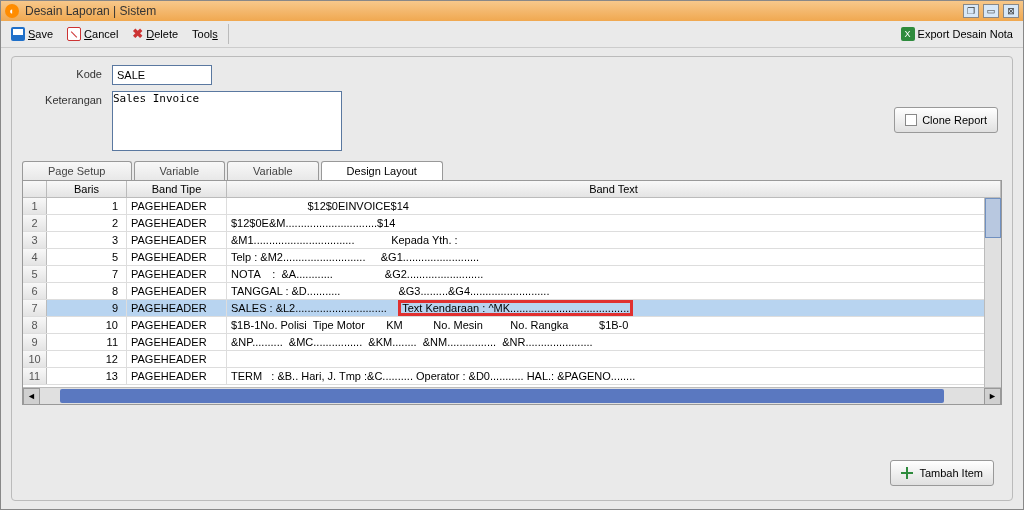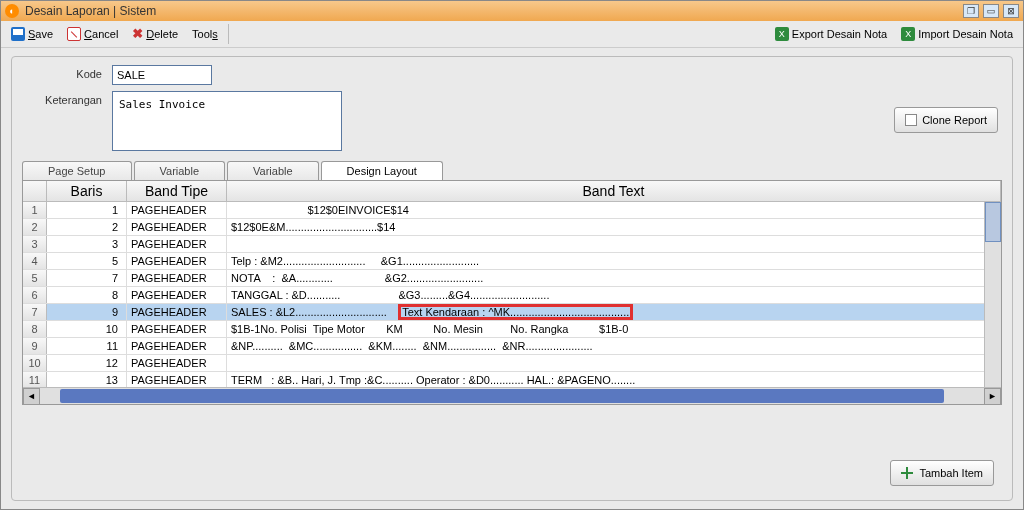--- a/index.html
+++ b/index.html
@@ -103,10 +103,6 @@
         <span class="ic ic-xls"></span>
         <span>Export Desain Nota</span>
       </div>
-    <div class="tbtn">
-        <span class="ic ic-xls"></span>
-        <span>Import Desain Nota</span>
-      </div>
   </div>
 
   <div class="client">

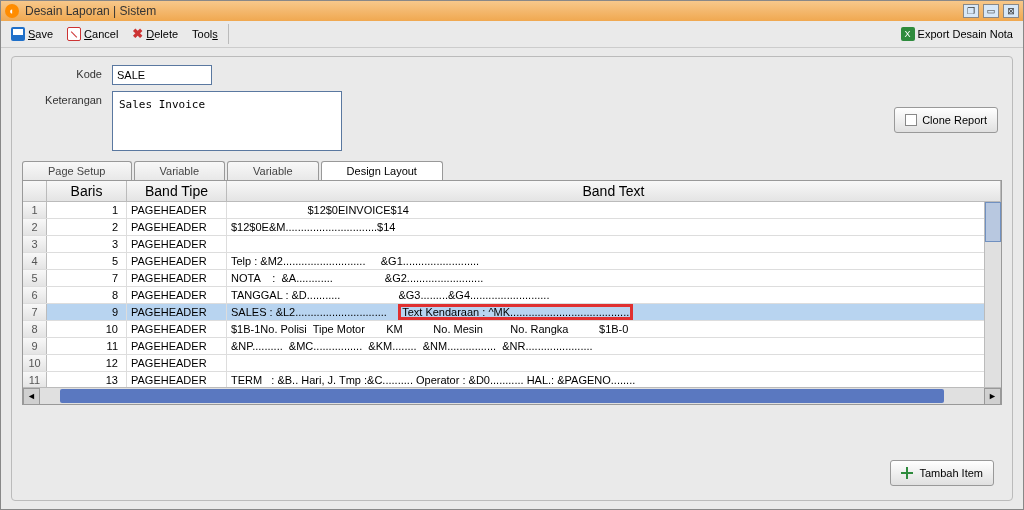--- a/index.html
+++ b/index.html
@@ -29,7 +29,7 @@
 .form-row { display:flex; align-items:flex-start; gap:10px; margin-bottom:6px; }
 .form-row label { width:80px; text-align:right; padding-top:3px; color:#333; }
 .form-row input[type=text] { width:100px; height:20px; border:1px solid #5a78a0; padding:8px 4px; font-size:11px; }
-.form-row textarea { width:230px; height:60px; border:1px solid #5a78a0; padding:6px; font-size:11px; resize:none; }
+.form-row textarea { width:230px; height:60px; border:1px solid #5a78a0; font-size:11px; resize:none; }
 .clone-btn { position:absolute; top:10px; right:14px; height:26px; padding:0 10px; border:1px solid #999; background:linear-gradient(#fff,#e0e0e0); display:flex; align-items:center; gap:5px; cursor:pointer; border-radius:3px;margin-top:40px; }
 .clone-btn .sq{width:12px;height:12px;border:1px solid #888;background:#fff;}
 

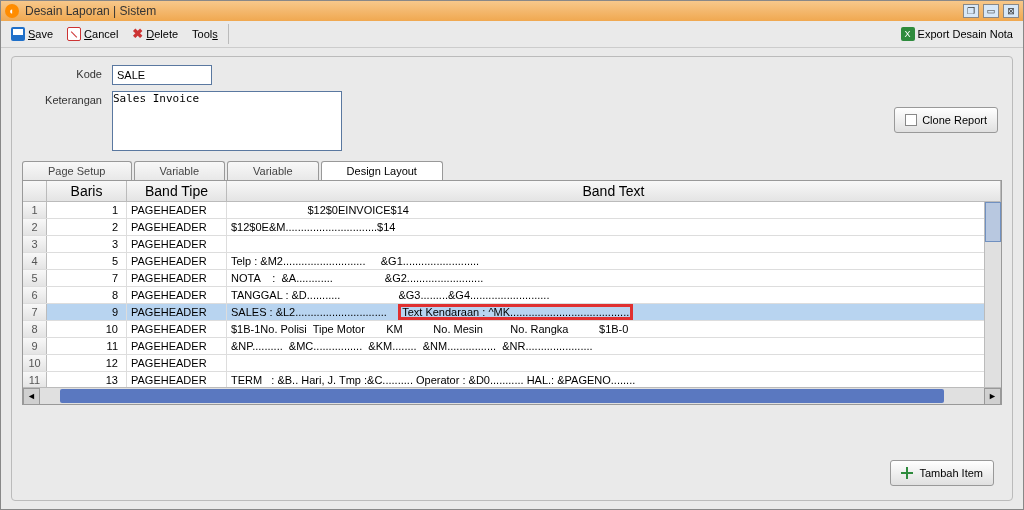--- a/index.html
+++ b/index.html
@@ -38,7 +38,7 @@
 .tab.active { background:#fff; font-weight:normal; color:#000; }
 
 .grid { border:1px solid #999; background:#fff; height:225px; display:flex; flex-direction:column; }
-.grid-head { display:flex; background:linear-gradient(#f8f8f8,#e4e4e4); border-bottom:1px solid #bbb; font-size:14px; }
+.grid-head { display:flex; background:linear-gradient(#f8f8f8,#e4e4e4); border-bottom:1px solid #bbb; font-size:11px; }
 .grid-head > div { border-right:1px solid #bbb; padding:2px 4px; text-align:center; }
 .col-rh { width:24px; } .col-baris{width:80px;text-align:right;padding-right:6px;} .col-tipe{width:100px;} .col-text{flex:1;}
 .grid-body { flex:1; overflow:hidden; position:relative; }

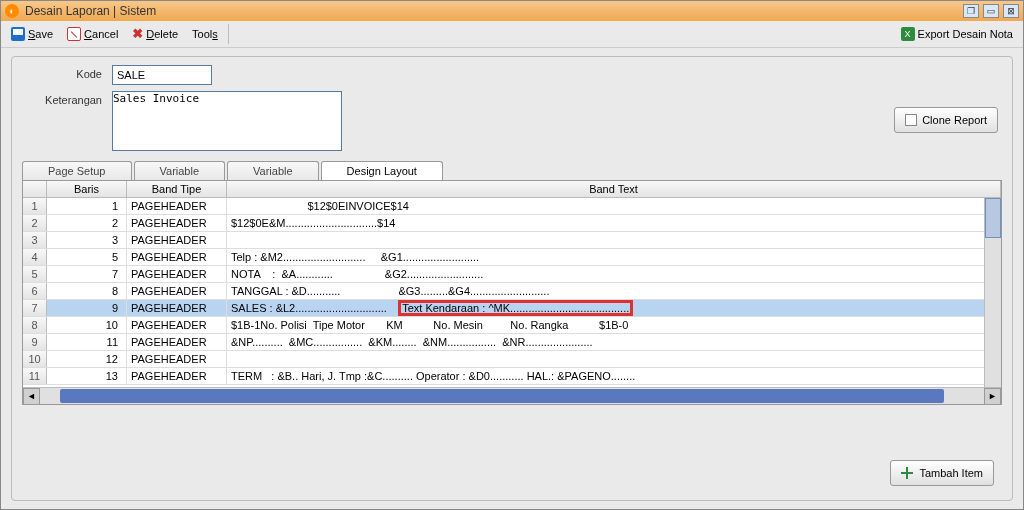--- a/index.html
+++ b/index.html
@@ -154,6 +154,7 @@
               <div class="rh">3</div>
               <div class="c-baris">3</div>
               <div class="c-tipe">PAGEHEADER</div>
+              <div class="c-text">&amp;M1.................................            Kepada Yth. :</div>
             </div>
             <div class="grid-row">
               <div class="rh">4</div>

